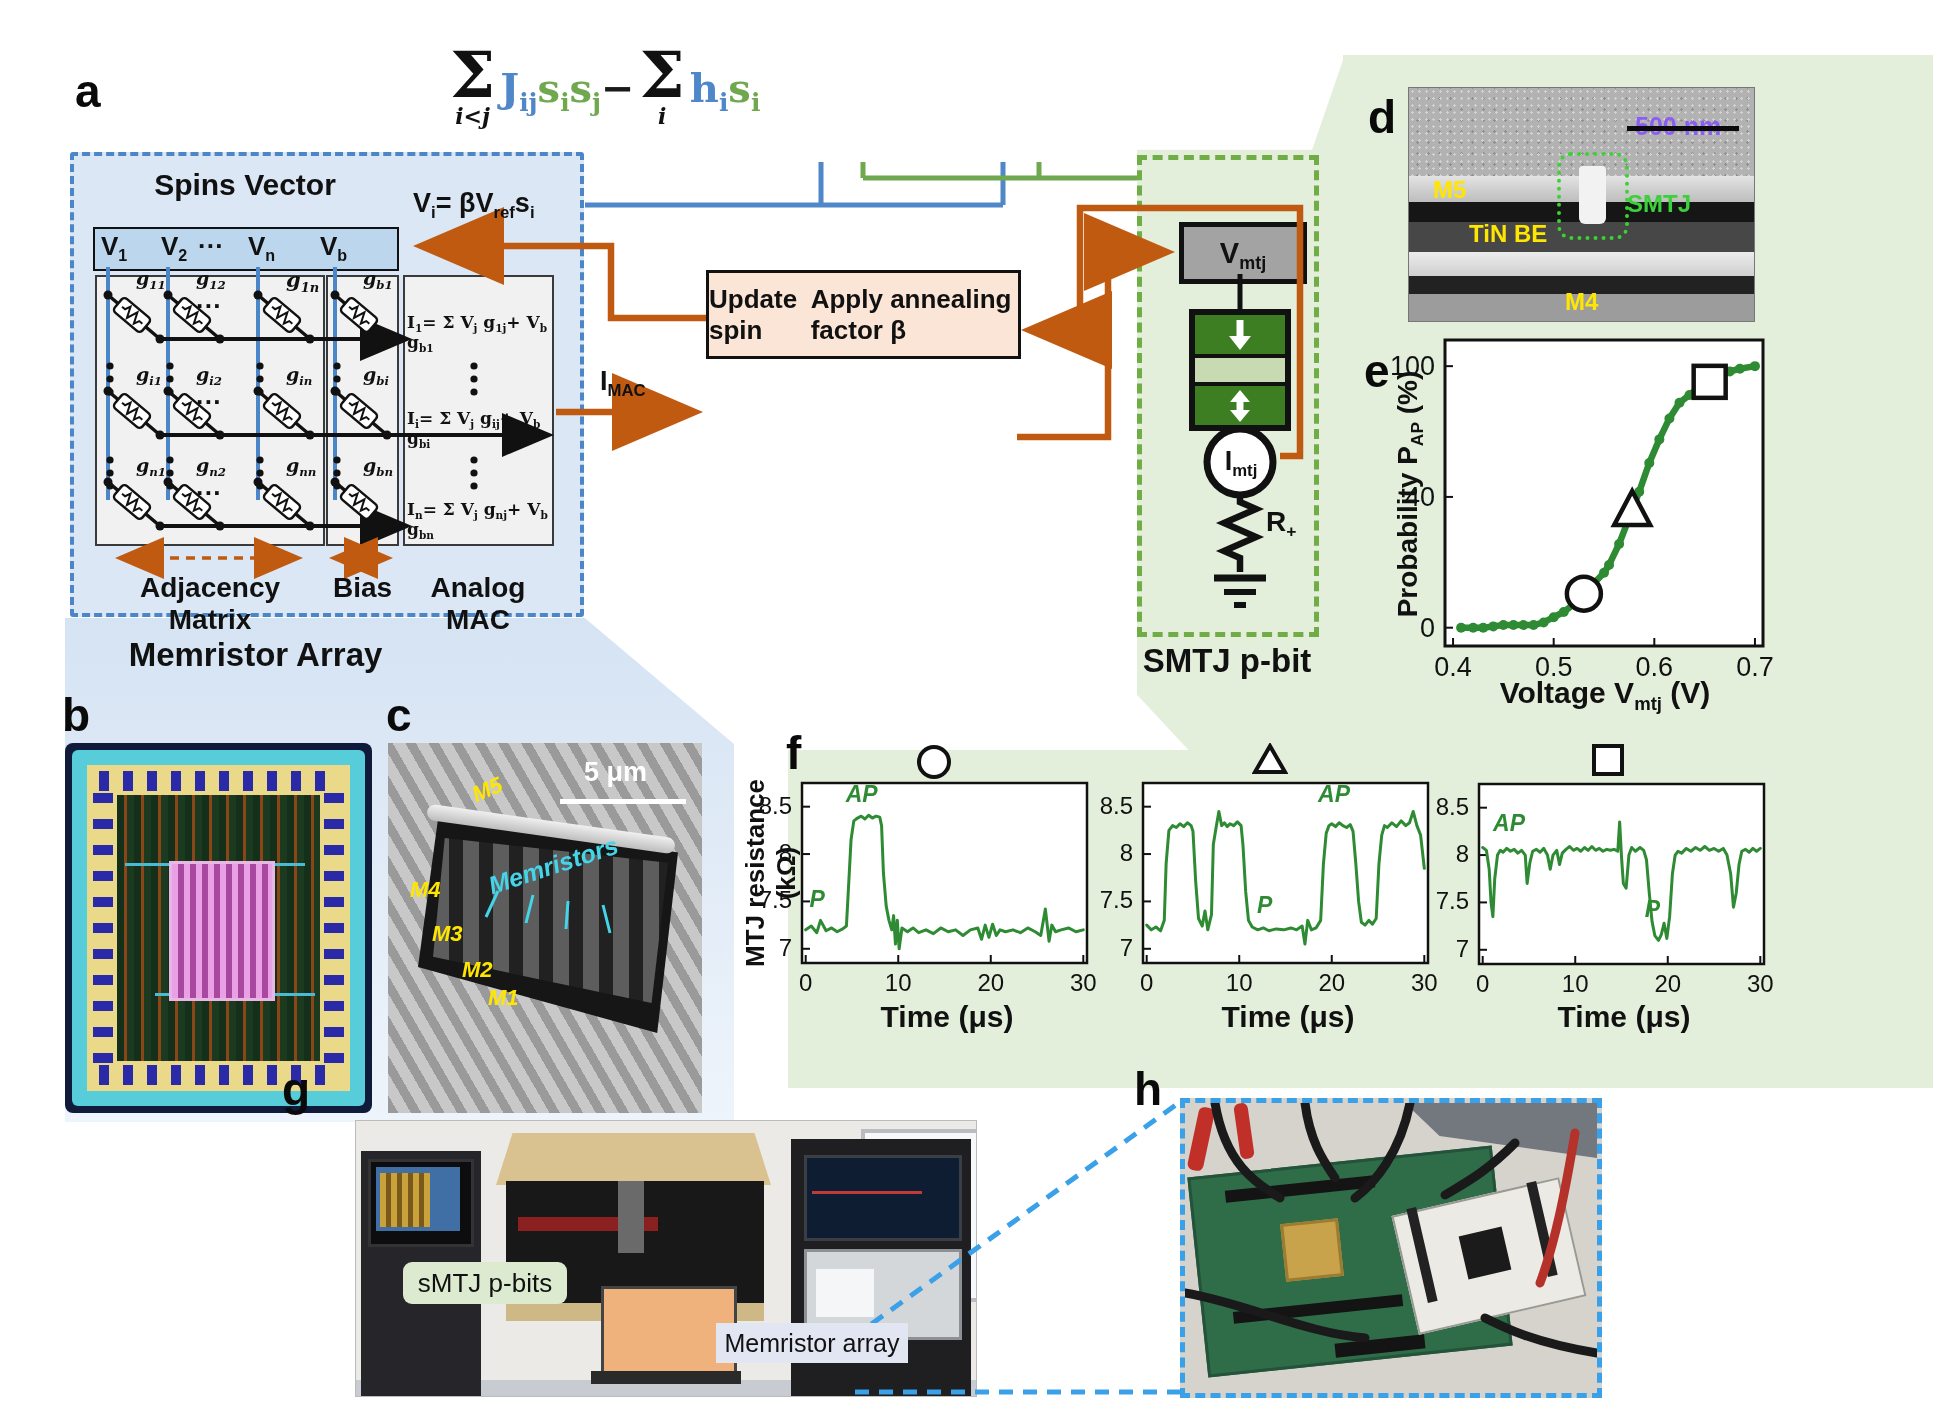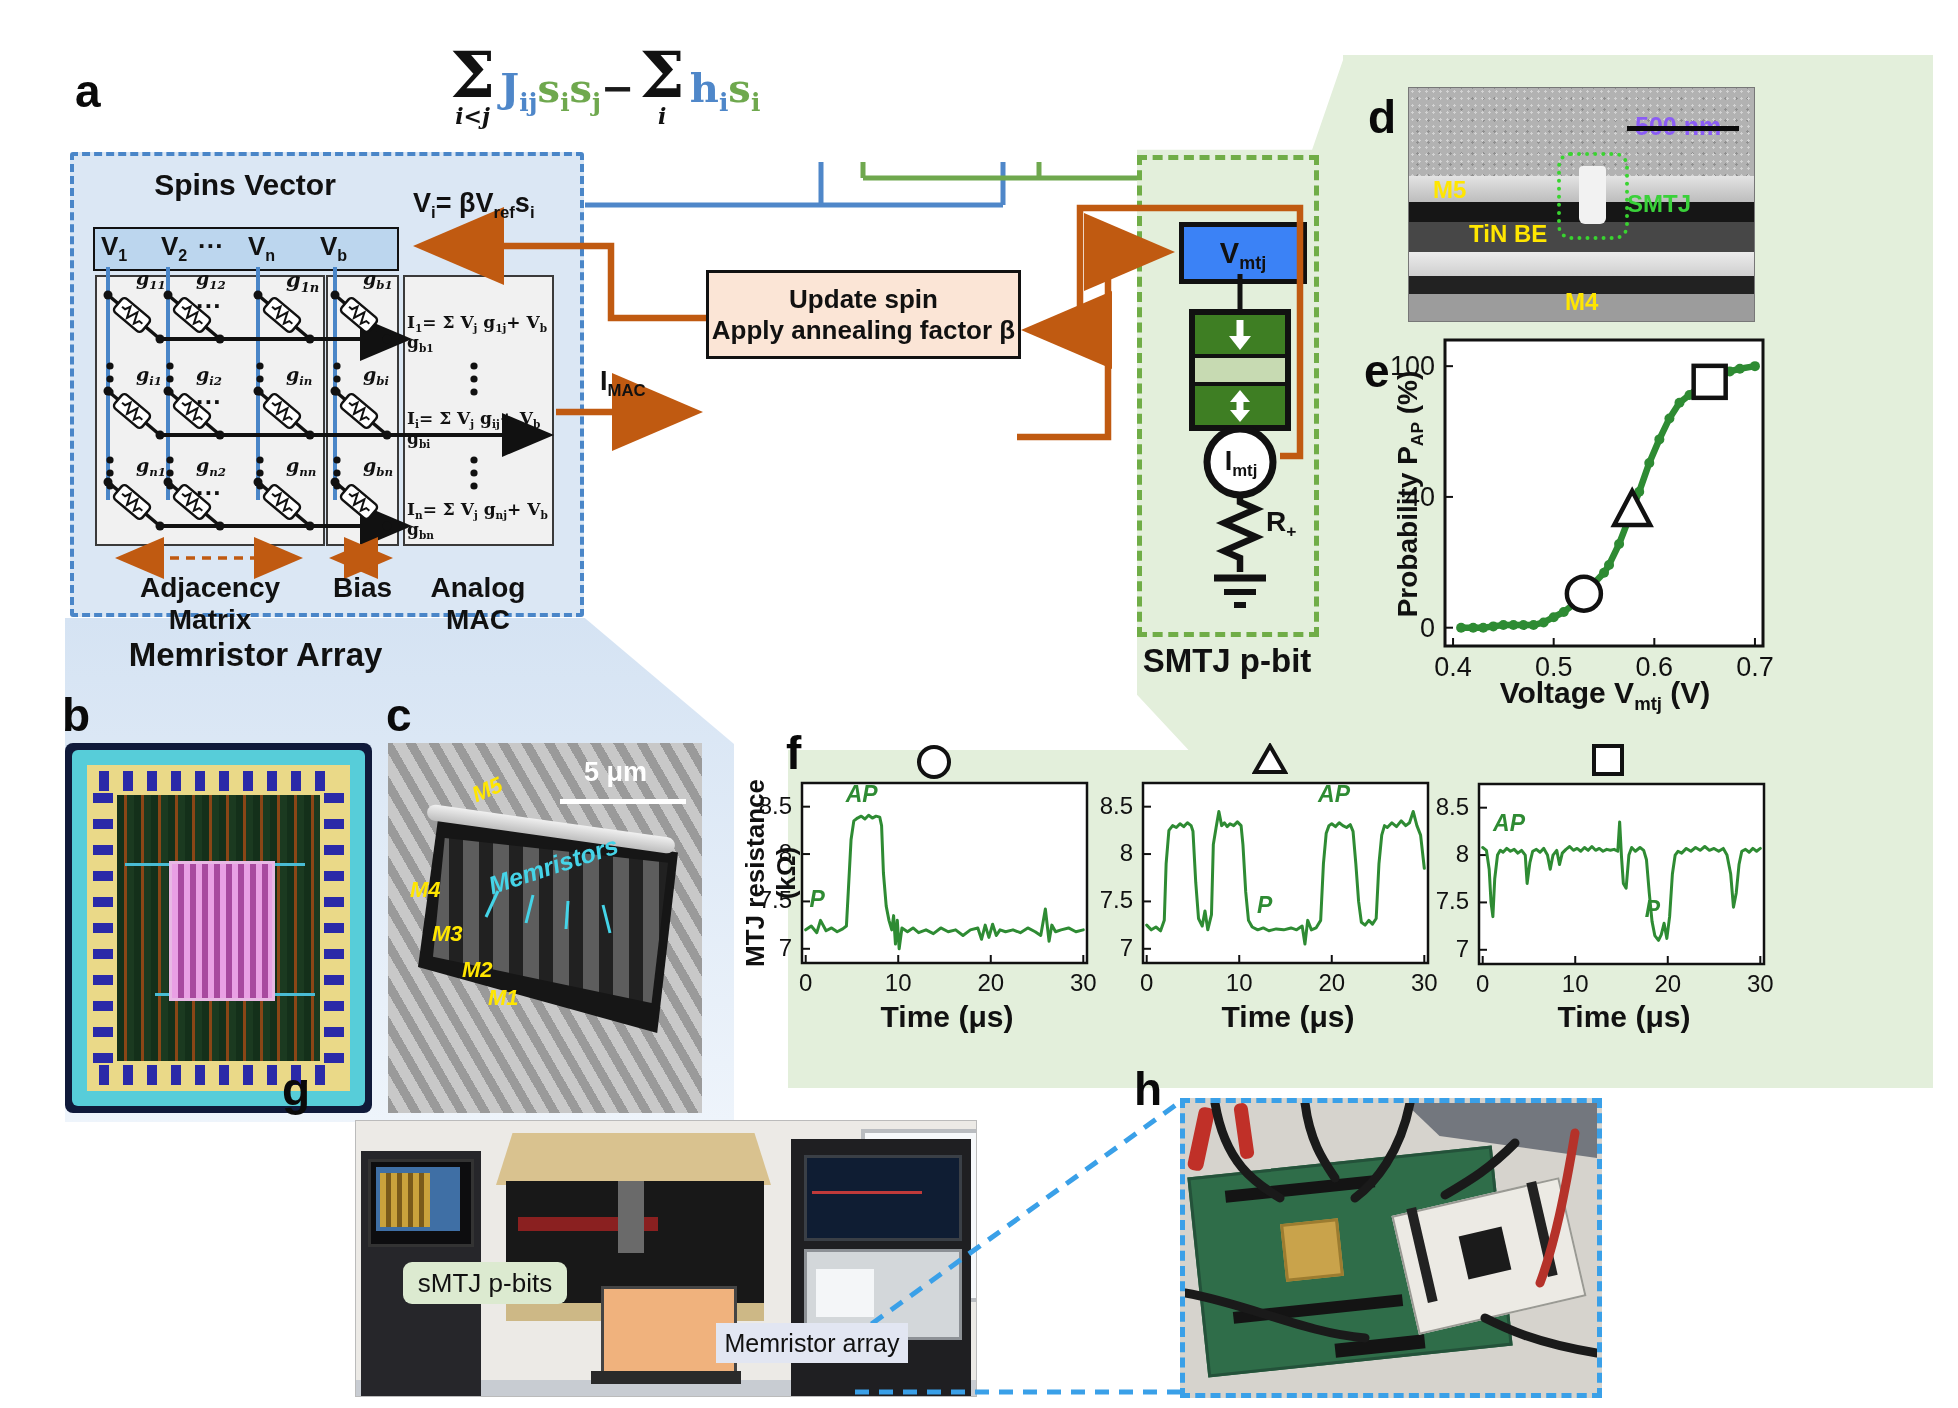--- a/index.html
+++ b/index.html
@@ -122,7 +122,7 @@
   </div>
 
   <div class="box greendash" style="left:1137px;top:155px;width:172px;height:472px;background:transparent;"></div>
-  <div class="box" style="left:1179px;top:222px;width:118px;height:52px;background:#3b82f6;border:5px solid #111;
+  <div class="box" style="left:1179px;top:222px;width:118px;height:52px;background:#a3a3a3;border:5px solid #111;
               display:flex;align-items:center;justify-content:center;">
     <span class="b" style="font-size:29px;">V<sub>mtj</sub></span>
   </div>

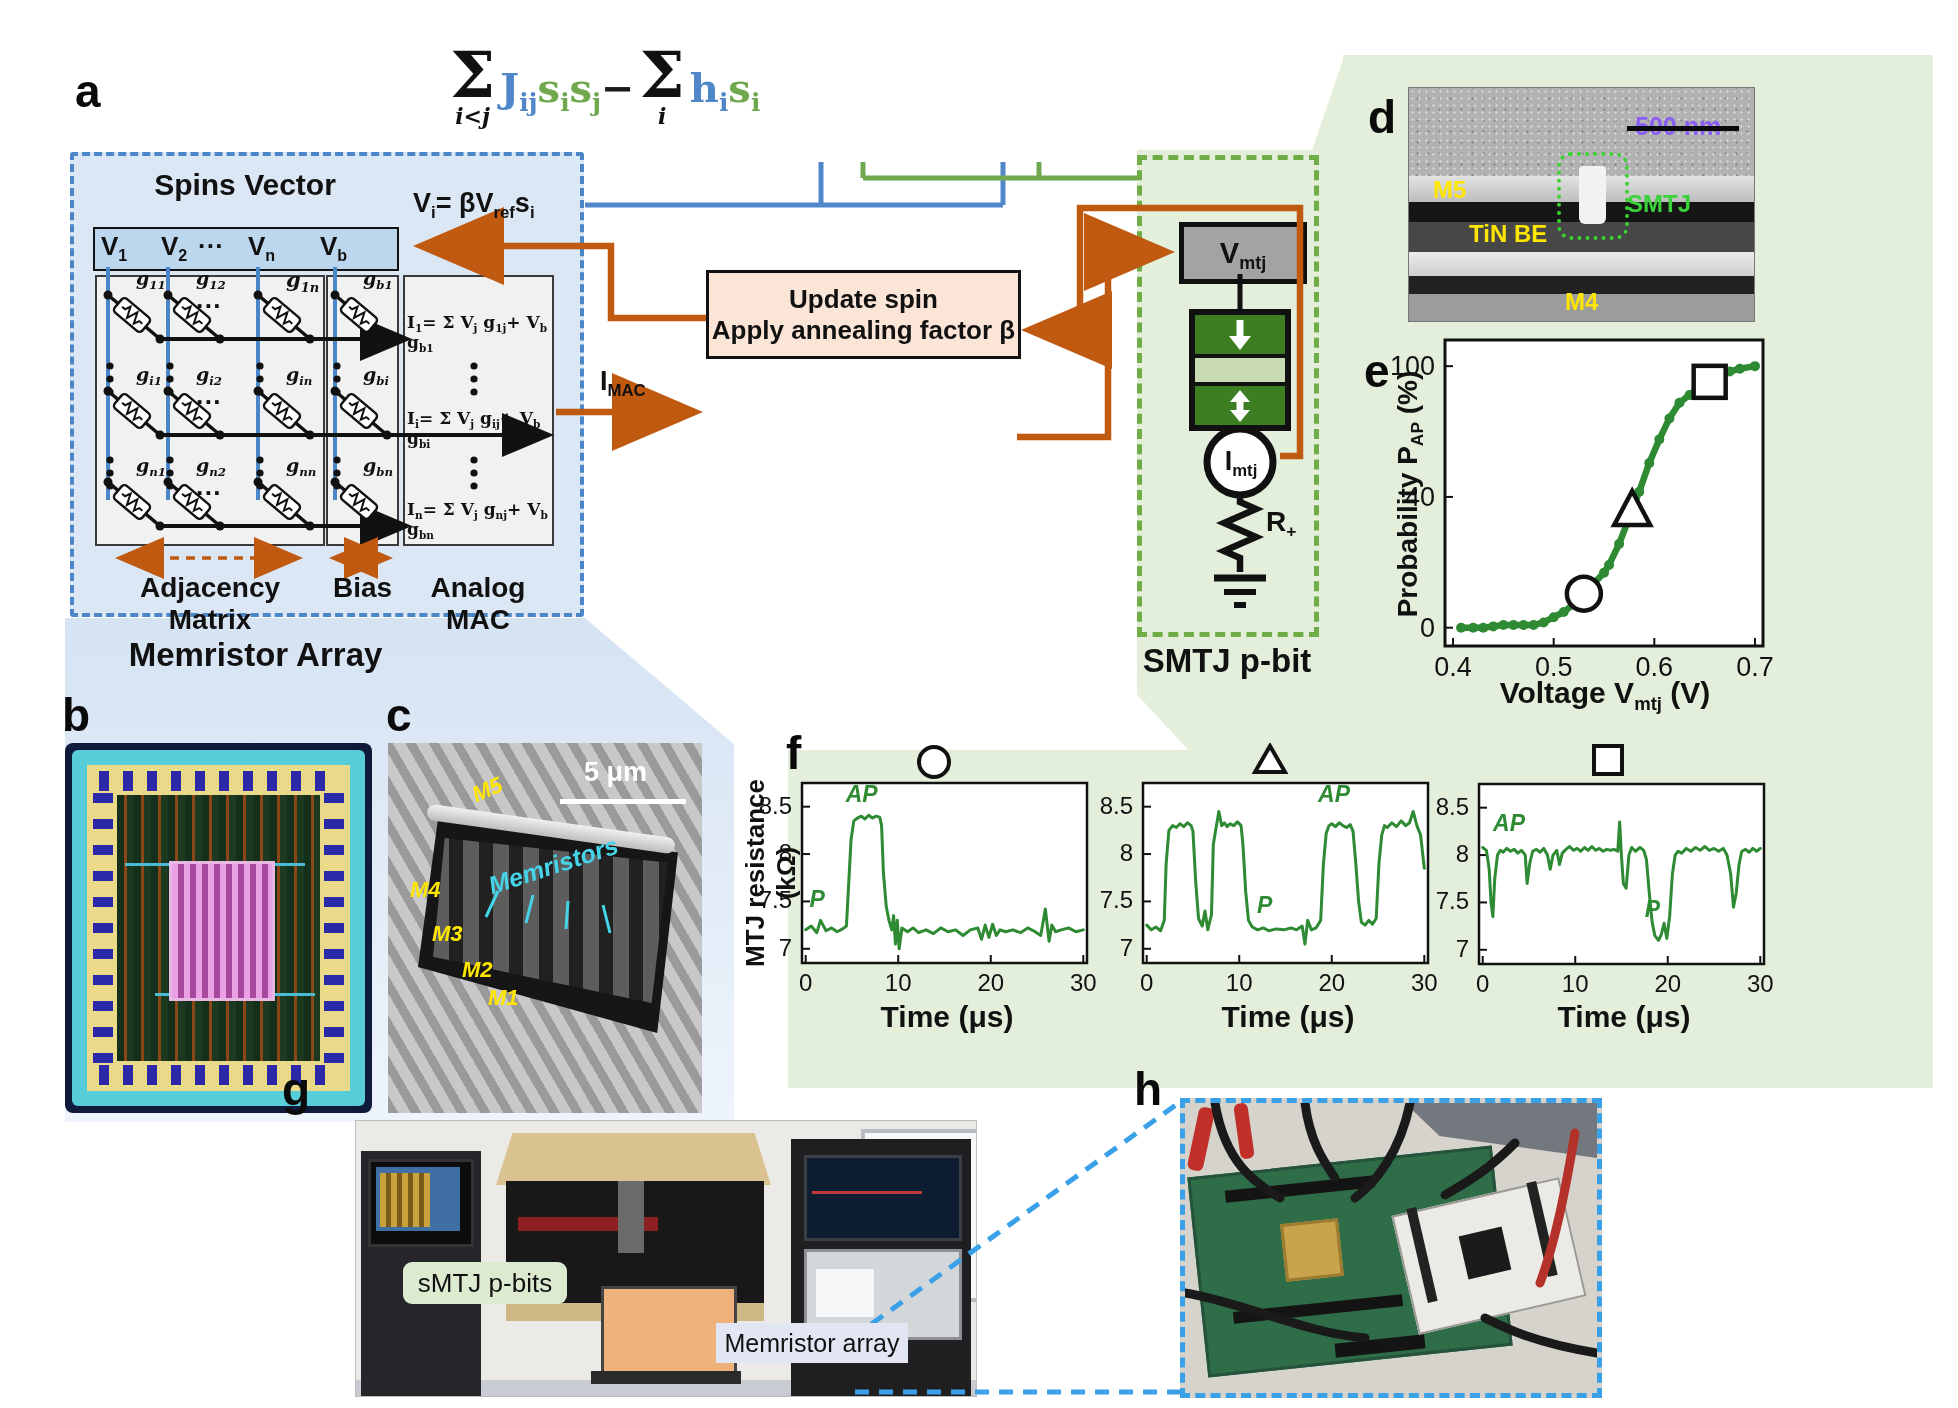--- a/index.html
+++ b/index.html
@@ -17,7 +17,7 @@
   .box{position:absolute;z-index:2;}
   .bluedash{border:4.5px dashed var(--accent_blue,#4a86c8);background:var(--panel_blue_bg,#dbe7f4);border-radius:3px;}
   .greendash{border:5px dashed var(--accent_green,#70ad47);}
-  .peachbox{background:var(--peach,#fbe5d6);border:3.5px solid #111;display:flex;flex-direction:column;align-items:center;justify-content:center;}
+  .peachbox{background:var(--peach,#fbe5d6);border:3.5px solid #111;display:flex;flex-direction:row;align-items:center;justify-content:center;}
   .graybox{background:#f1f1f1;border:2px solid #3a3a3a;}
   .greenbg{background:var(--panel_green_bg,#e3efdb);}
   #overlay{position:absolute;left:0;top:0;z-index:3;pointer-events:none;}

